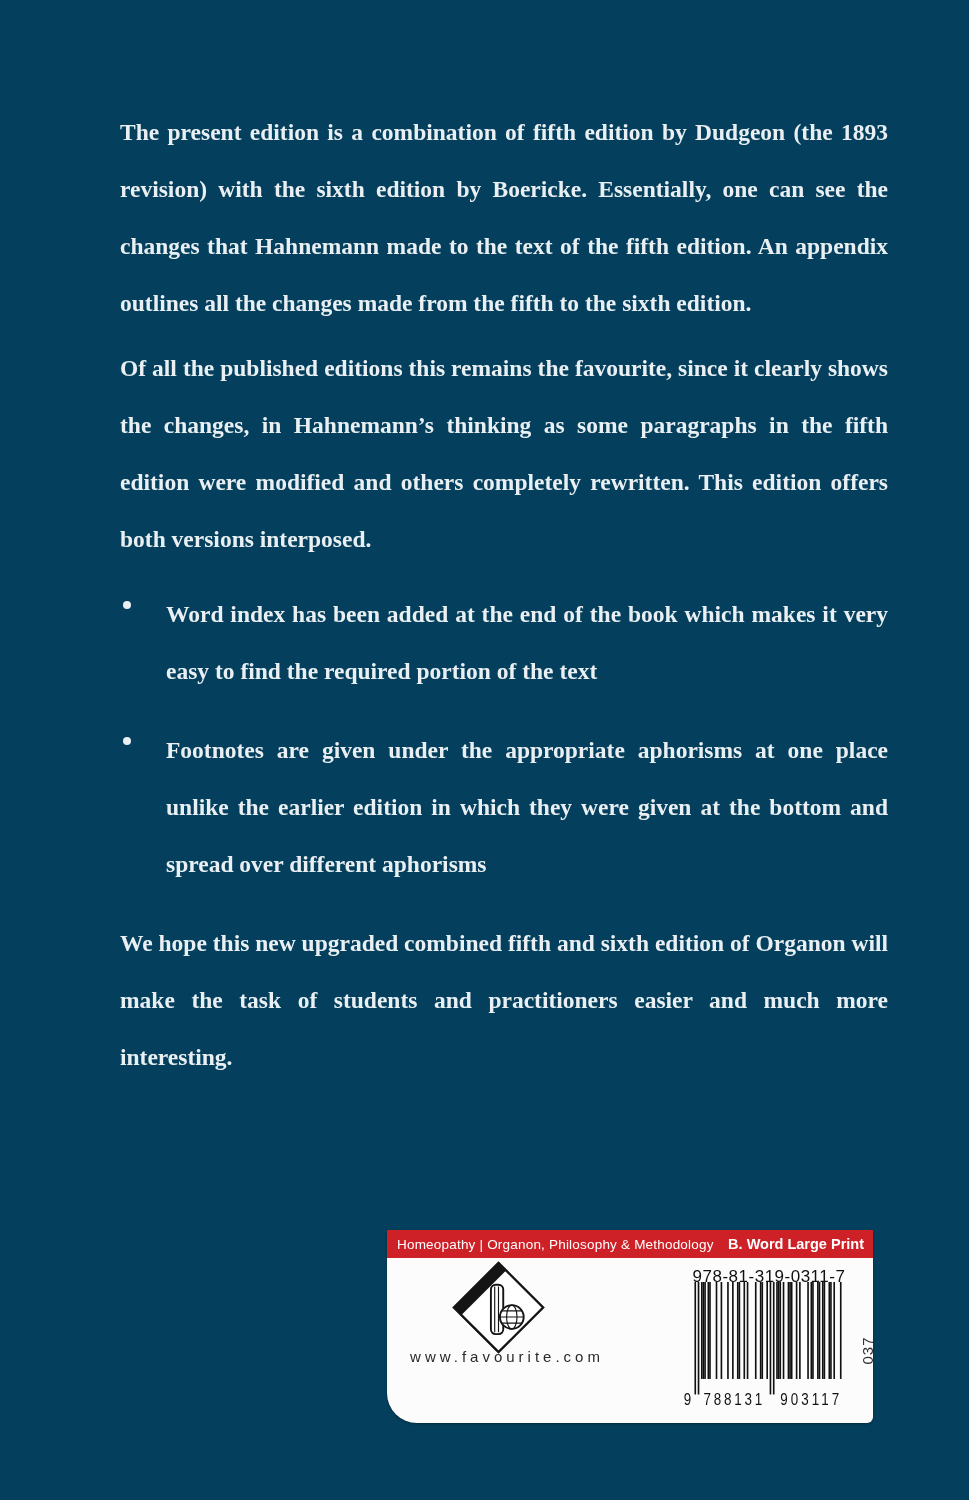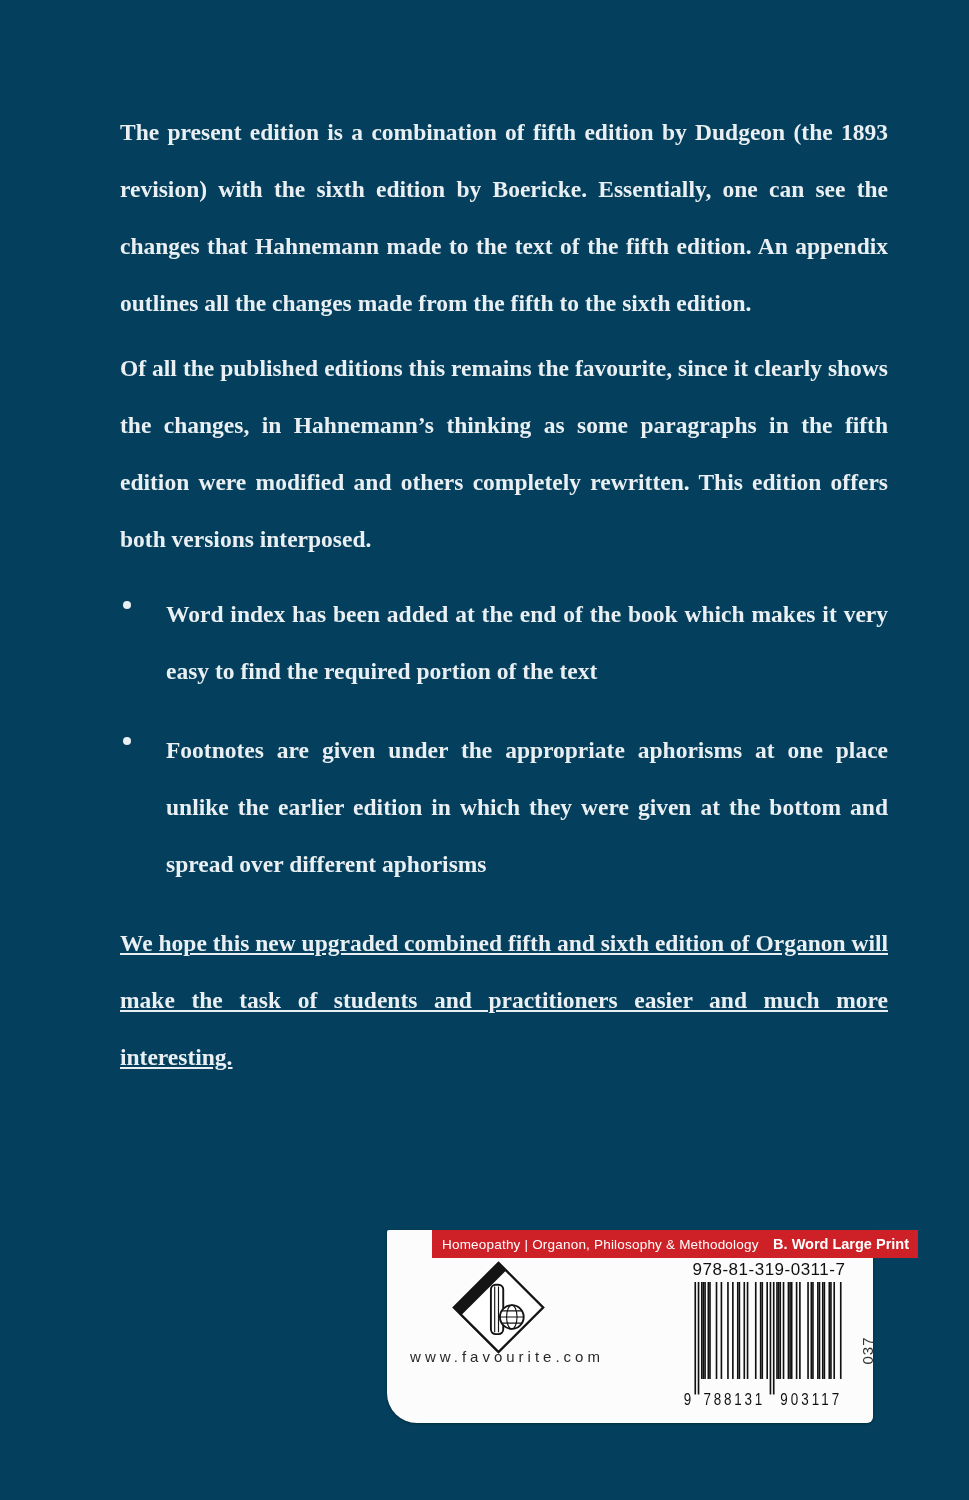--- a/index.html
+++ b/index.html
@@ -23,7 +23,7 @@
     text-align: justify;
   }
   .blurb p { margin: 0 0 8px 0; }
-  .blurb p.closing { margin-bottom: 0; text-decoration: underline; }
+  .blurb p.closing { margin-bottom: 0; }
   ul.features {
     list-style: none;
     margin: 18px 0 10px 0;

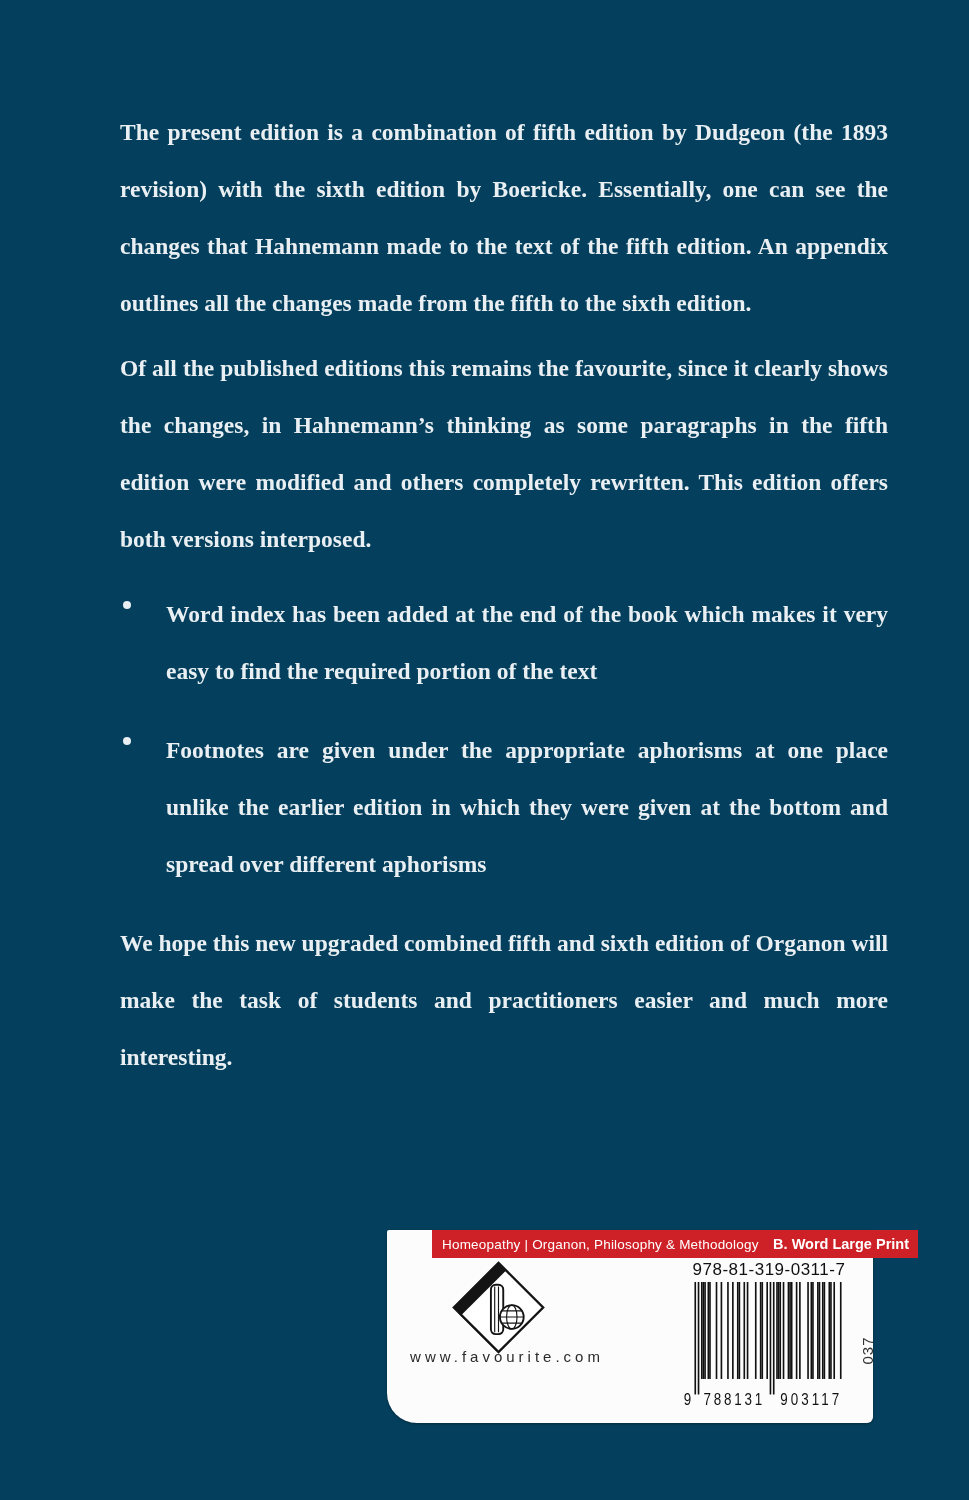--- a/index.html
+++ b/index.html
@@ -67,7 +67,6 @@
     justify-content: space-between;
     box-sizing: border-box;
     padding: 0 9px 0 10px;
-    margin-left: 45px;
   }
   .strip .cat { font-size: 13.5px; font-weight: 400; letter-spacing: 0.2px; }
   .strip .imprint { font-size: 14.5px; font-weight: 700; }

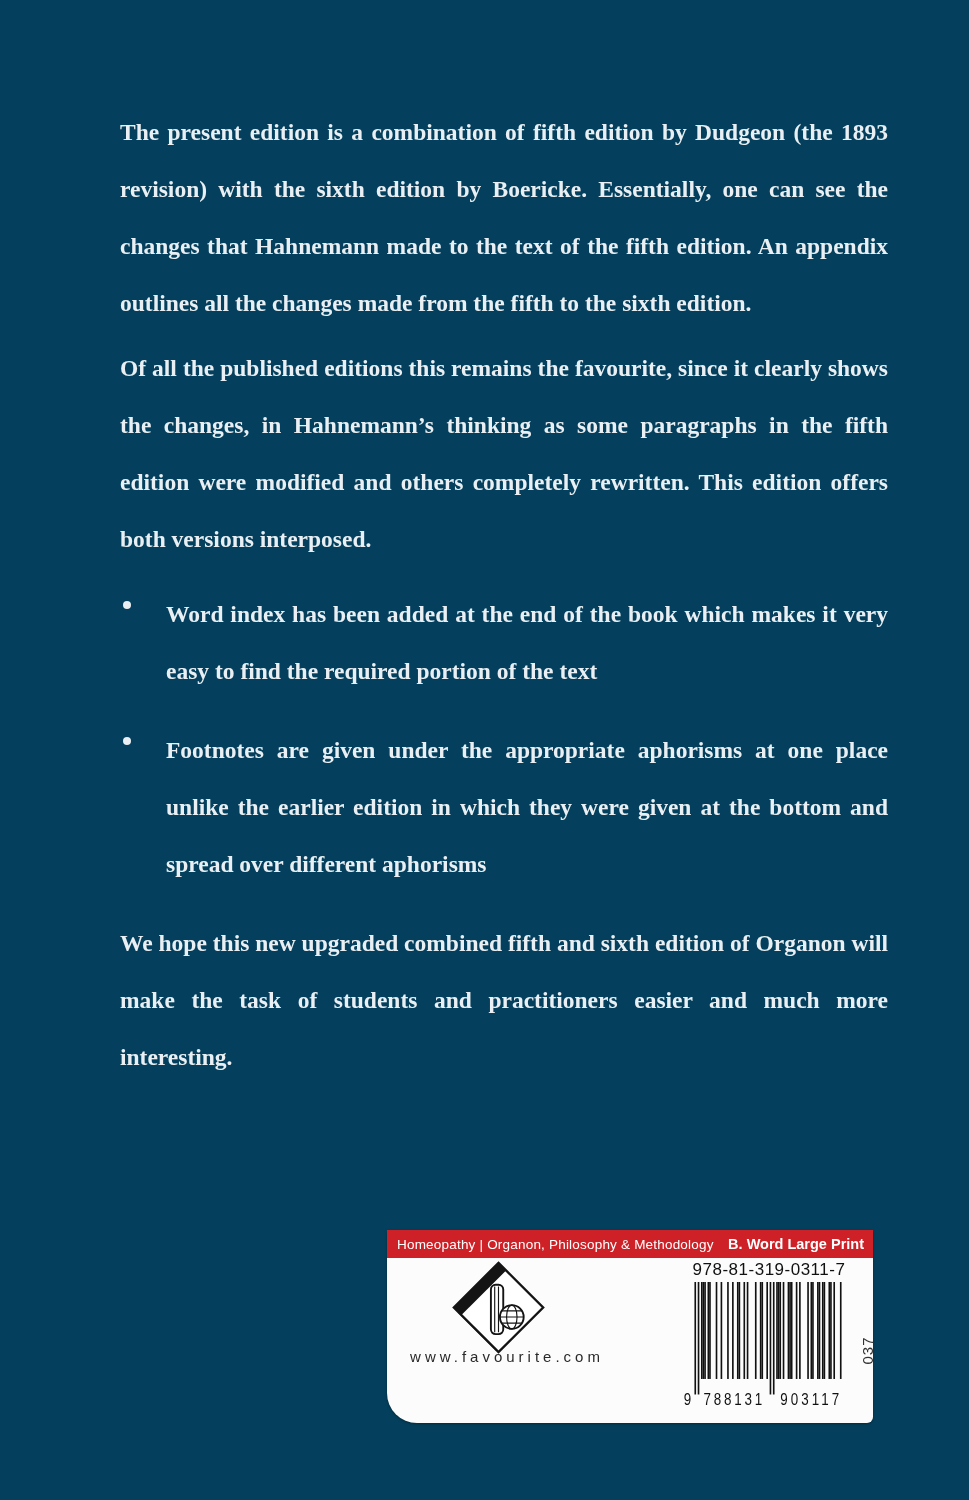--- a/index.html
+++ b/index.html
@@ -91,7 +91,7 @@
   .isbn {
     position: absolute;
     left: 296px;
-    top: 30px;
+    top: 37px;
     width: 172px;
     text-align: center;
     font-family: "Liberation Sans", sans-serif;

